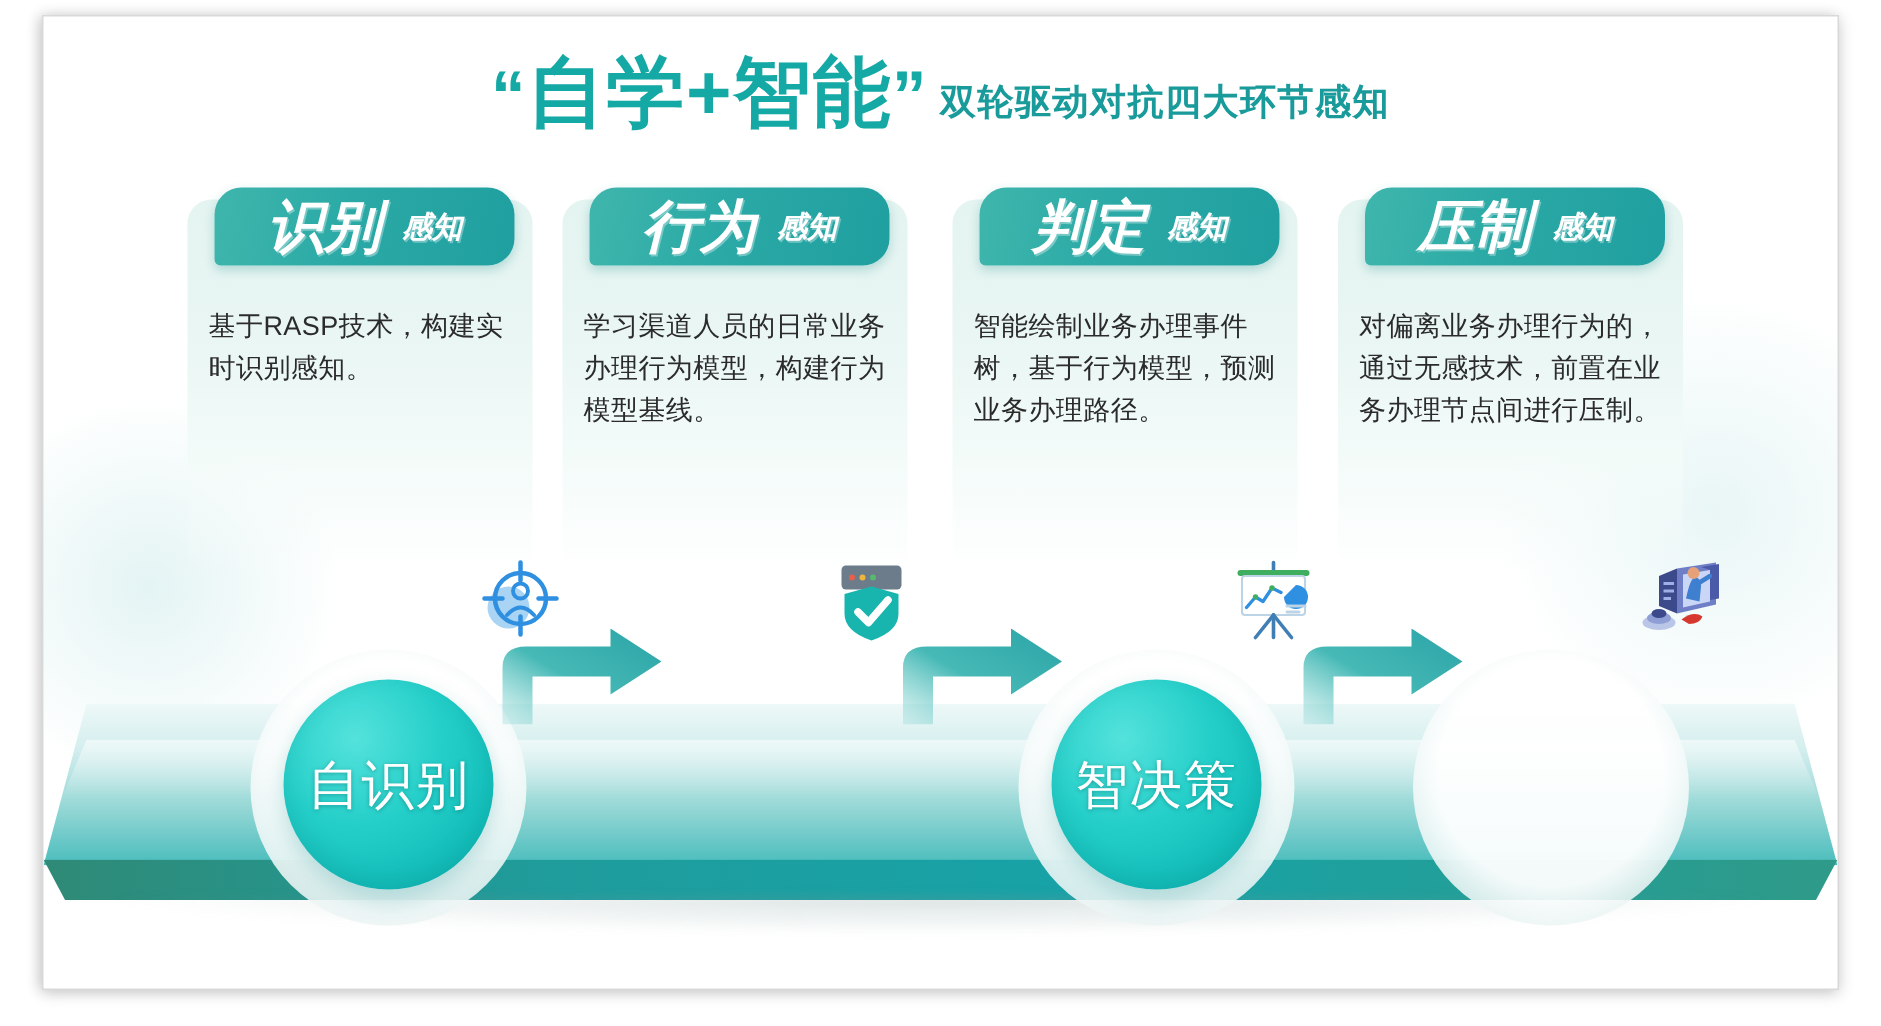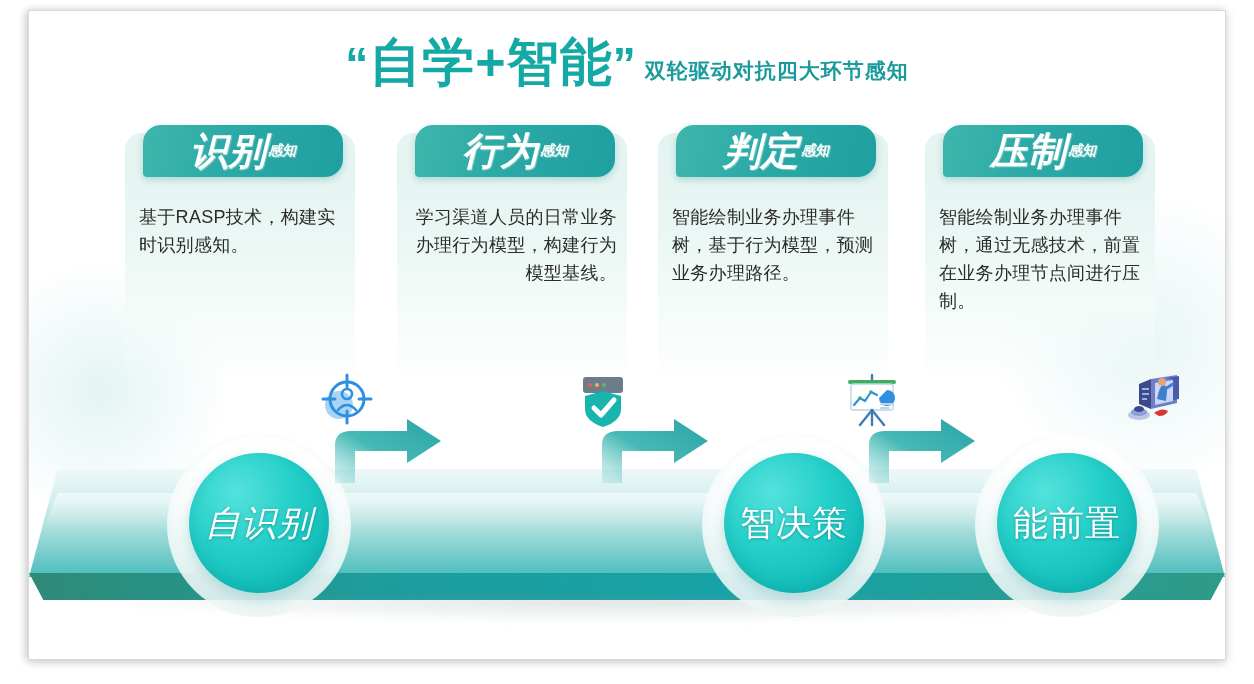--- a/index.html
+++ b/index.html
@@ -32,7 +32,7 @@
   }
   #main-title .quote{font-size:46px;}
   #subtitle{
-    font-size:21px;font-weight:bold;color:#1a9b9b;
+    font-size:24px;font-weight:bold;color:#1a9b9b;
     letter-spacing:1px;white-space:nowrap;
     padding-bottom:8px;
   }

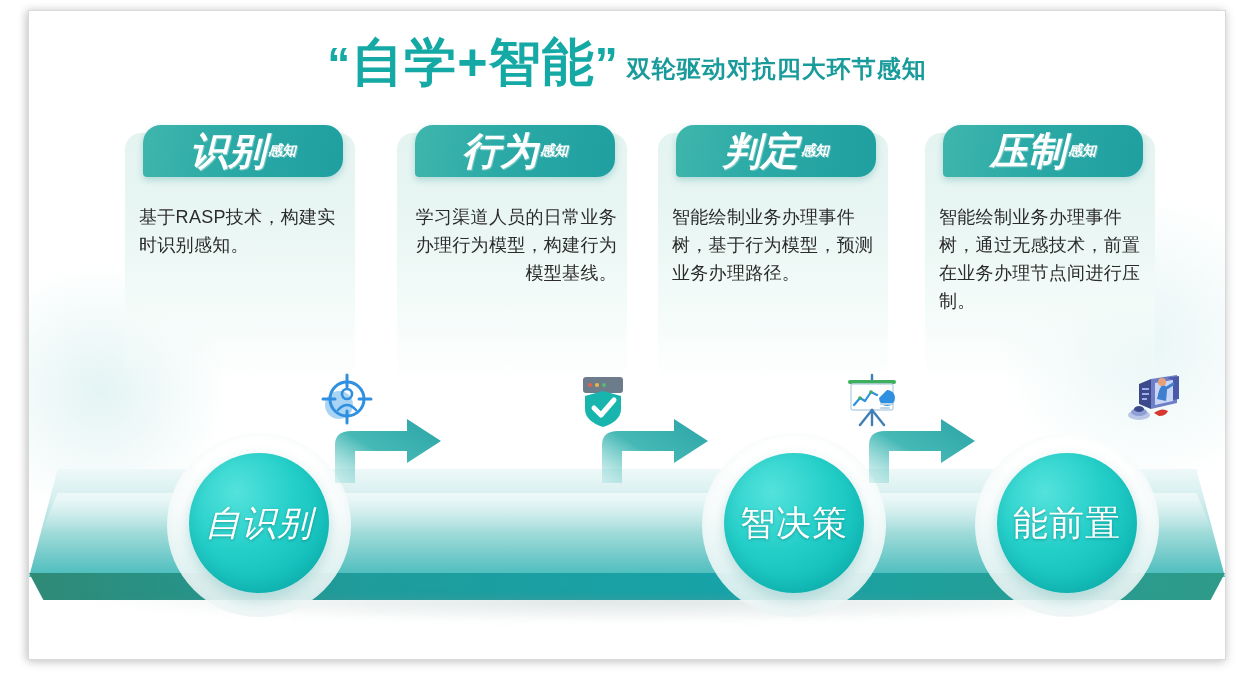--- a/index.html
+++ b/index.html
@@ -92,9 +92,10 @@
     text-shadow:1px 1px 0 rgba(255,255,255,.35);
   }
   .badge .small{
-    color:#ffffff;font-size:14px;font-weight:bold;
+    color:#ffffff;font-size:20px;font-weight:bold;
     font-style:italic;margin-left:2px;
     text-shadow:1px 1px 0 rgba(255,255,255,.35);
+    padding-left:12px;
   }
   .card-body{
     position:absolute;left:14px;right:10px;top:70px;

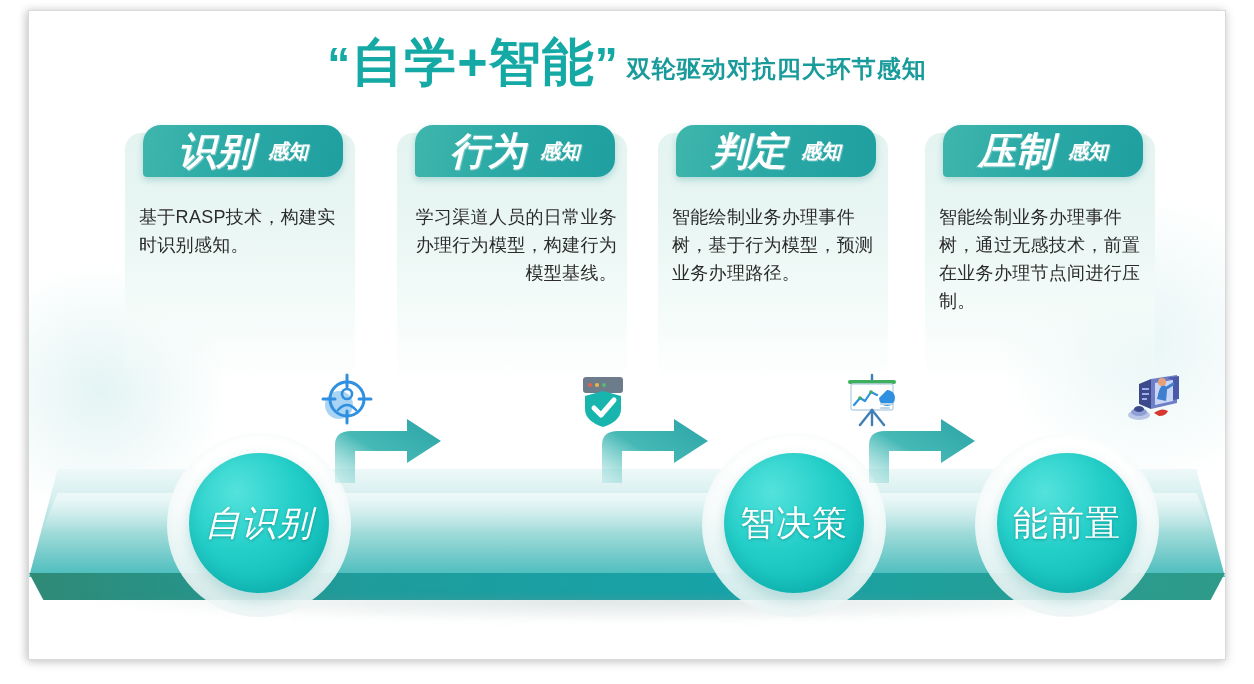--- a/index.html
+++ b/index.html
@@ -66,7 +66,7 @@
   
   .col{position:absolute;top:122px;width:230px;}
   .col.c0{left:96px;}
-  .col.c1{left:368px;text-align:right;}
+  .col.c1{left:346px;}
   .col.c2{left:629px;}
   .col.c3{left:896px;}
 

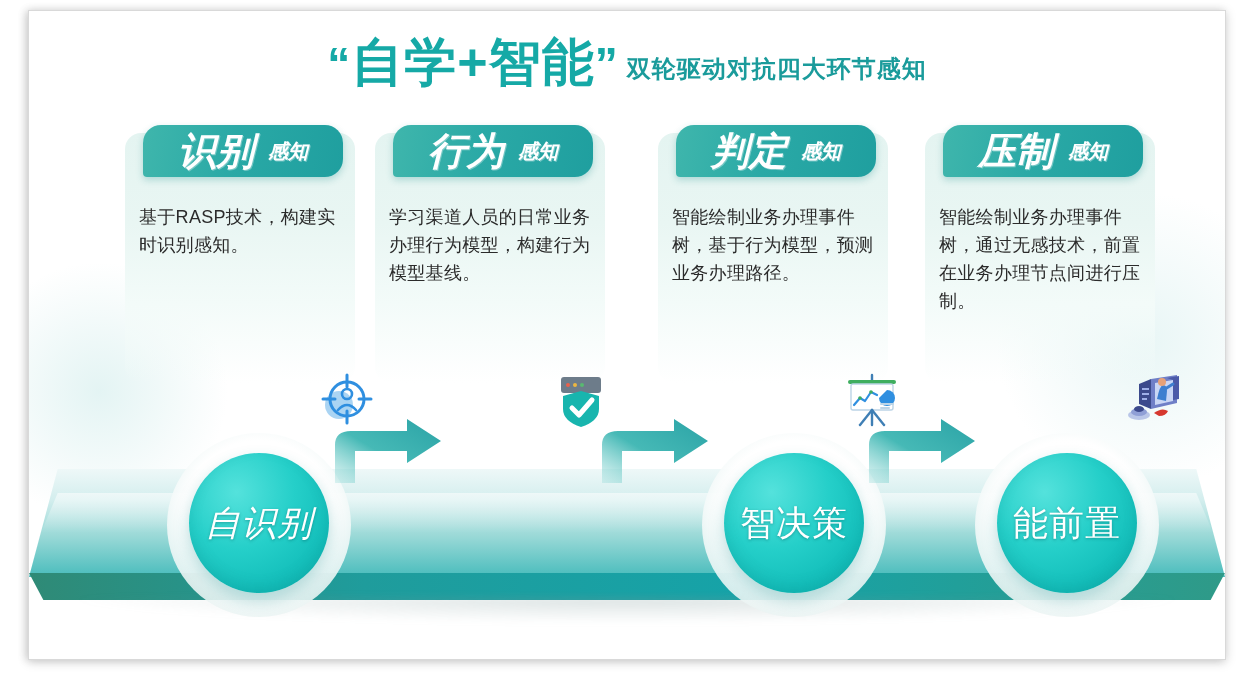--- a/index.html
+++ b/index.html
@@ -67,7 +67,7 @@
   .col{position:absolute;top:122px;width:230px;}
   .col.c0{left:96px;}
   .col.c1{left:346px;}
-  .col.c2{left:629px;}
+  .col.c2{left:606px;}
   .col.c3{left:896px;}
 
   

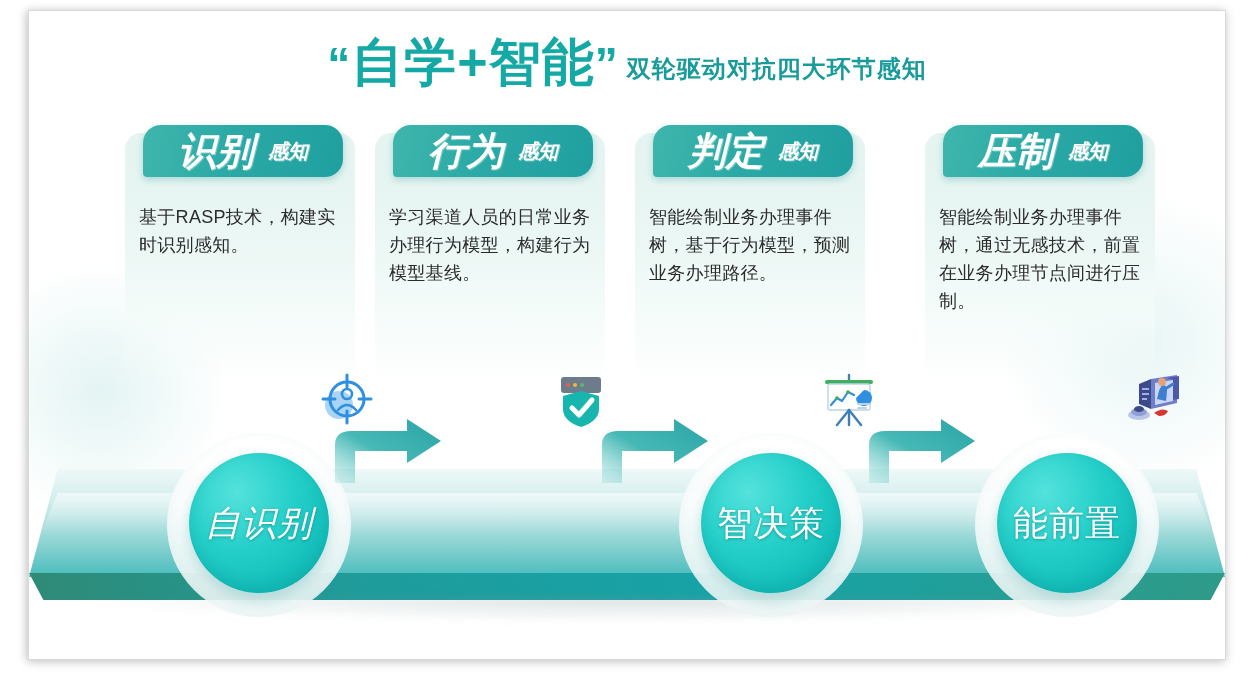--- a/index.html
+++ b/index.html
@@ -68,7 +68,7 @@
   .col.c0{left:96px;}
   .col.c1{left:346px;}
   .col.c2{left:606px;}
-  .col.c3{left:896px;}
+  .col.c3{left:863px;}
 
   
   .card{

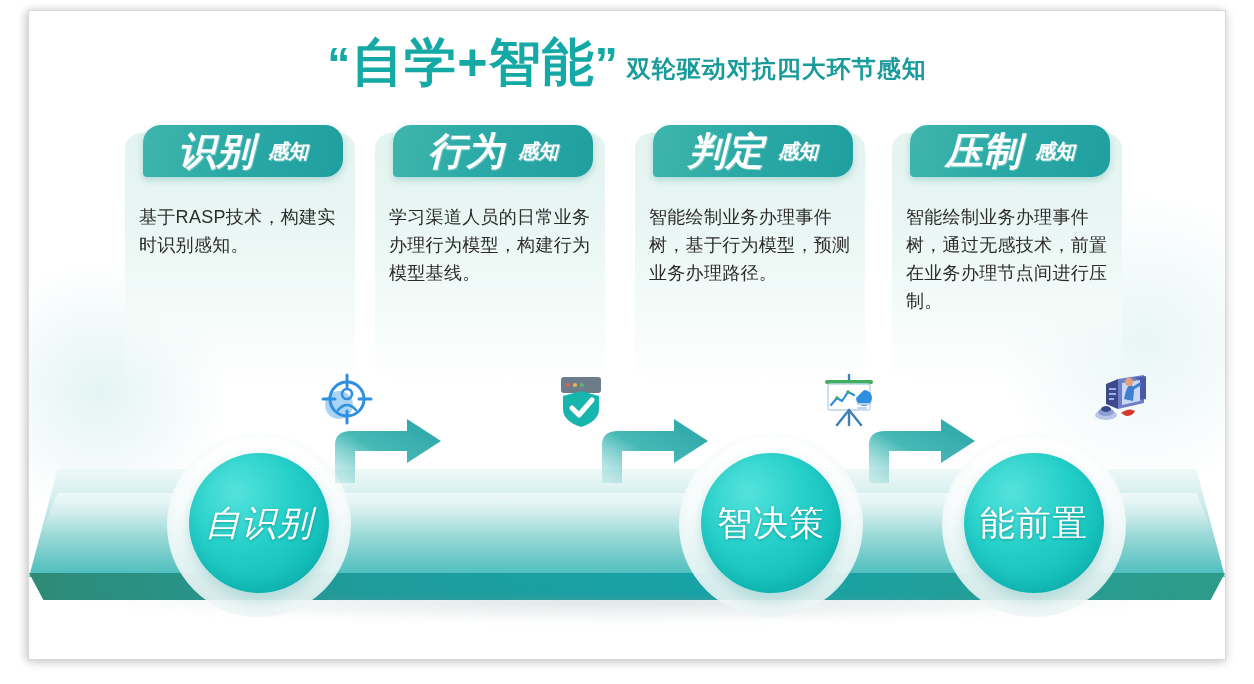--- a/index.html
+++ b/index.html
@@ -259,7 +259,7 @@
         <span class="big">压制</span>
         <span class="small">感知</span>
       </div>
-      <div class="card-body">智能绘制业务办理事件树，通过无感技术，前置在业务办理节点间进行压制。</div>
+      <div class="card-body">对偏离业务办理行为的，通过无感技术，前置在业务办理节点间进行压制。</div>
     </div>
 
     <div class="col-icon">

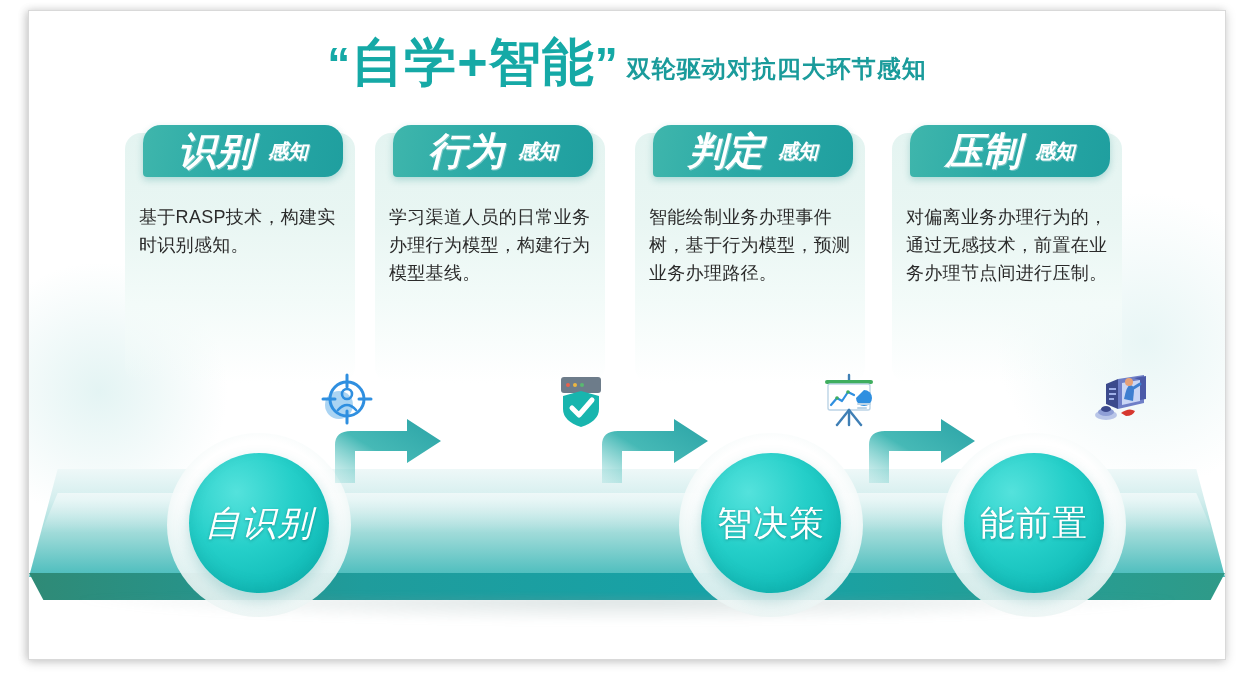--- a/index.html
+++ b/index.html
@@ -114,7 +114,7 @@
 
   
   .node{position:absolute;top:300px;width:184px;height:184px;}
-  .col.c0 .node{left:42px;font-style:italic;}
+  .col.c0 .node{left:42px;}
   .col.c1 .node{left:42px;}
   .col.c2 .node{left:44px;}
   .col.c3 .node{left:50px;}

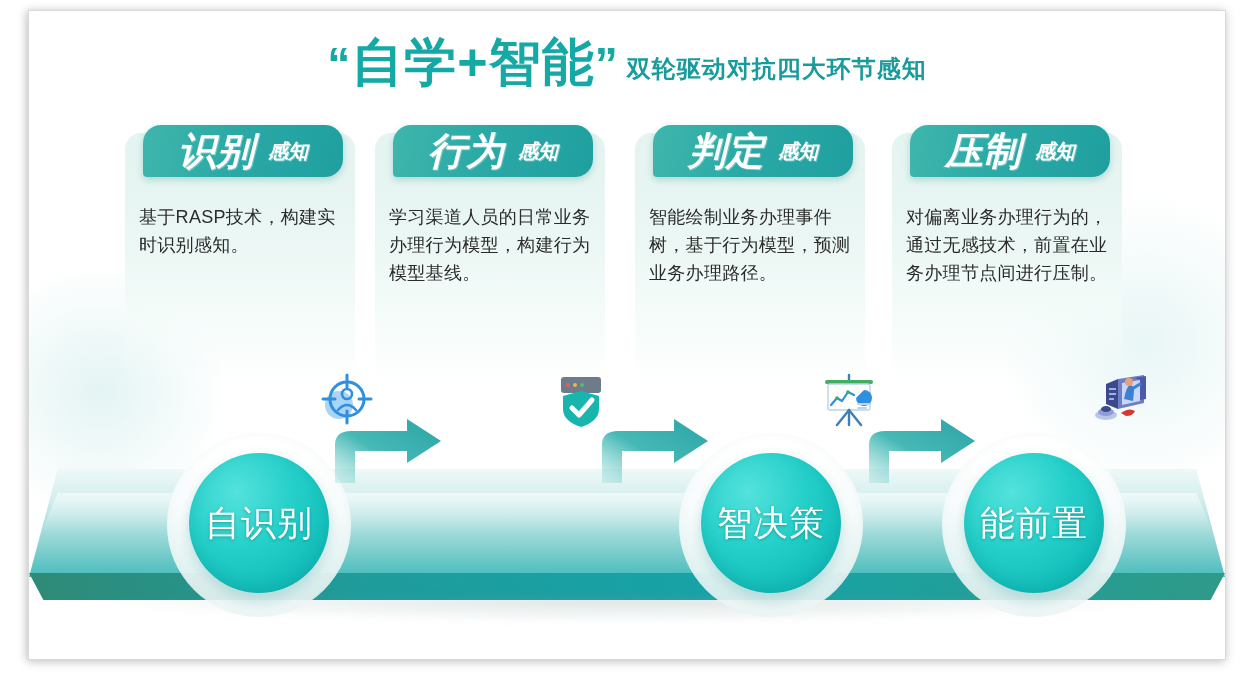--- a/index.html
+++ b/index.html
@@ -283,9 +283,6 @@
 
     <div class="node">
       <div class="node-halo"></div>
-      <div class="node-ball">
-        <span class="node-label">能前置</span>
-      </div>
     </div>
   </div>
 

